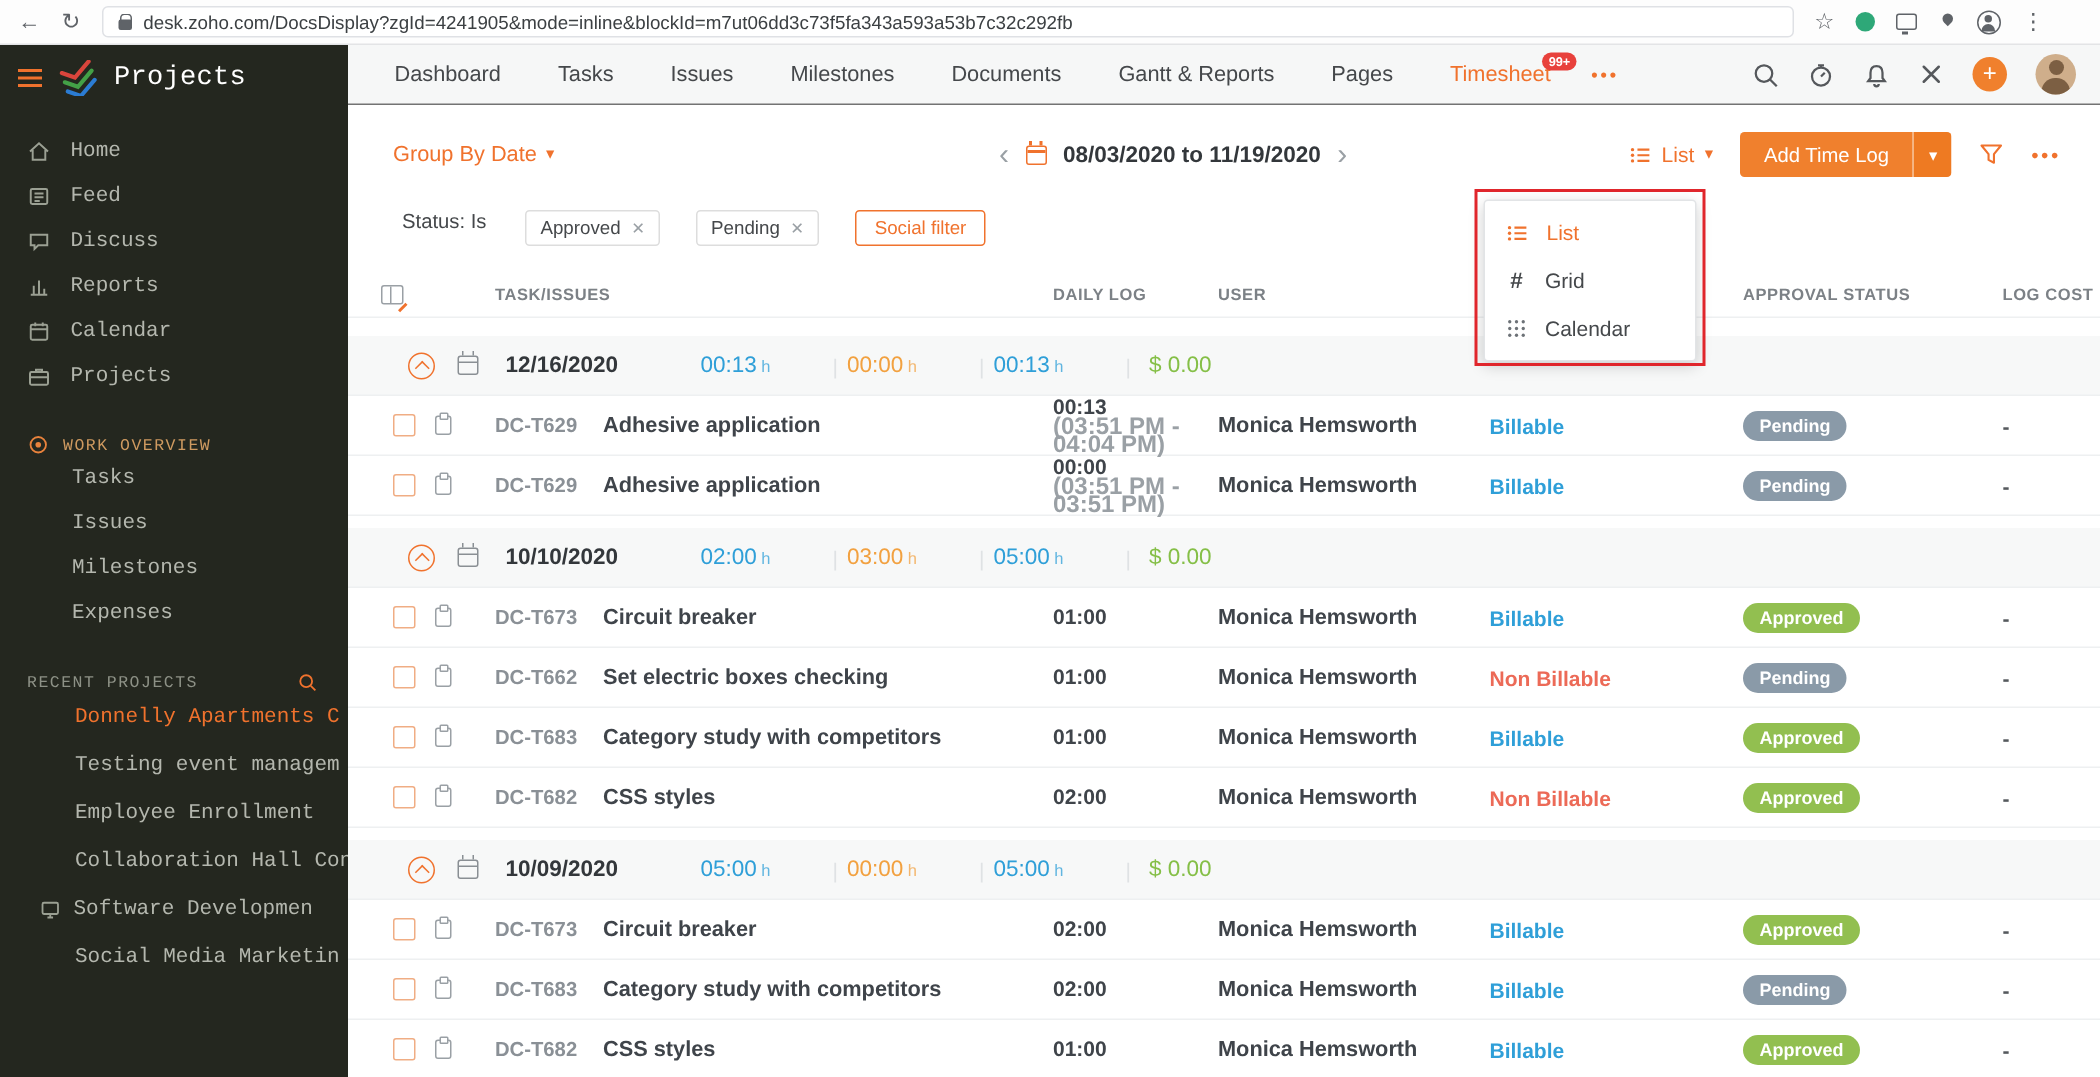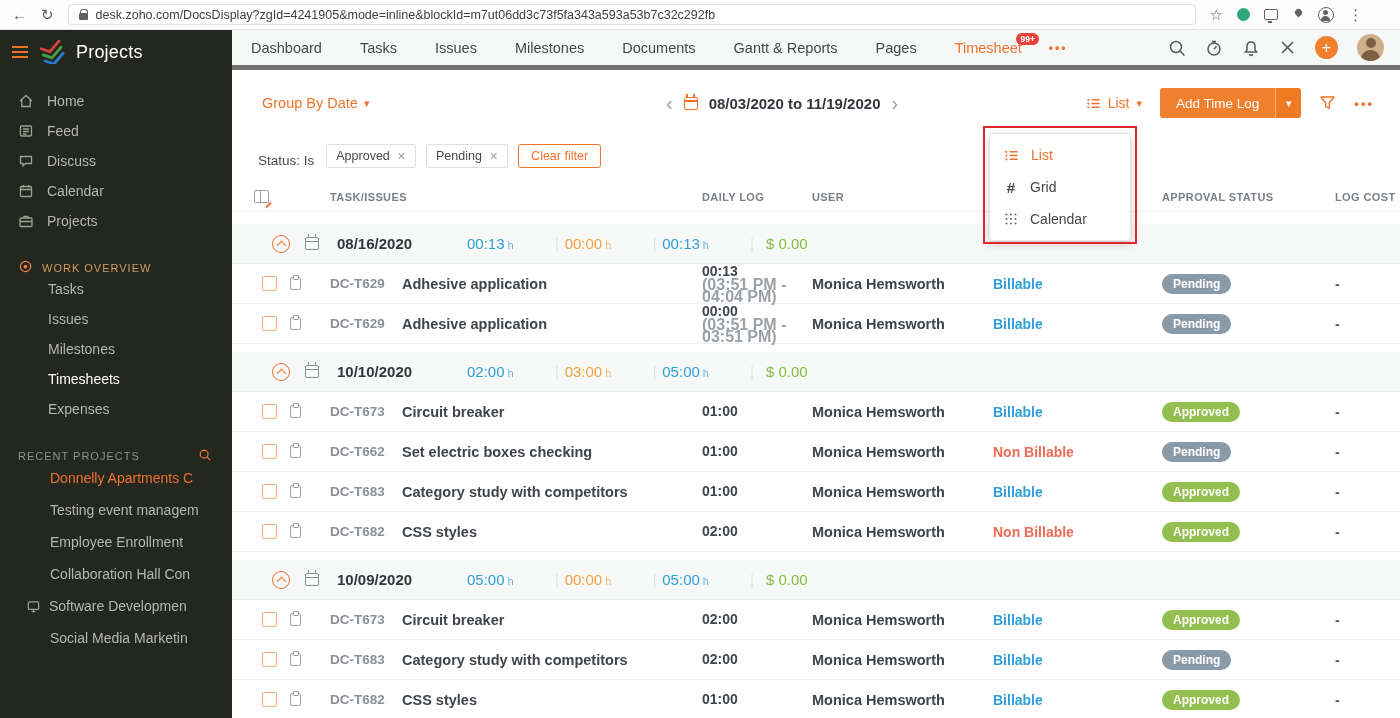--- a/index.html
+++ b/index.html
@@ -35,7 +35,7 @@
   .app { display: flex; height: 688px; }
 
   
-  .sidebar { width: 232px; background: #24271f; color: #b4b7ae; flex-shrink: 0; overflow: hidden; }
+  .sidebar { width: 232px; background: #24271f; color: #b4b7ae; flex-shrink: 0; overflow: hidden; font-family: Liberation Mono, monospace; }
   .logo-row { height: 44px; display: flex; align-items: center; gap: 10px; padding: 0 0 0 12px; }
   .burger { width: 16px; height: 12px; border-top: 2px solid #f0722d; border-bottom: 2px solid #f0722d; position: relative; cursor: pointer; flex-shrink: 0; }
   .burger::after { content: ""; position: absolute; left: 0; top: 3px; width: 16px; height: 2px; background: #f0722d; }

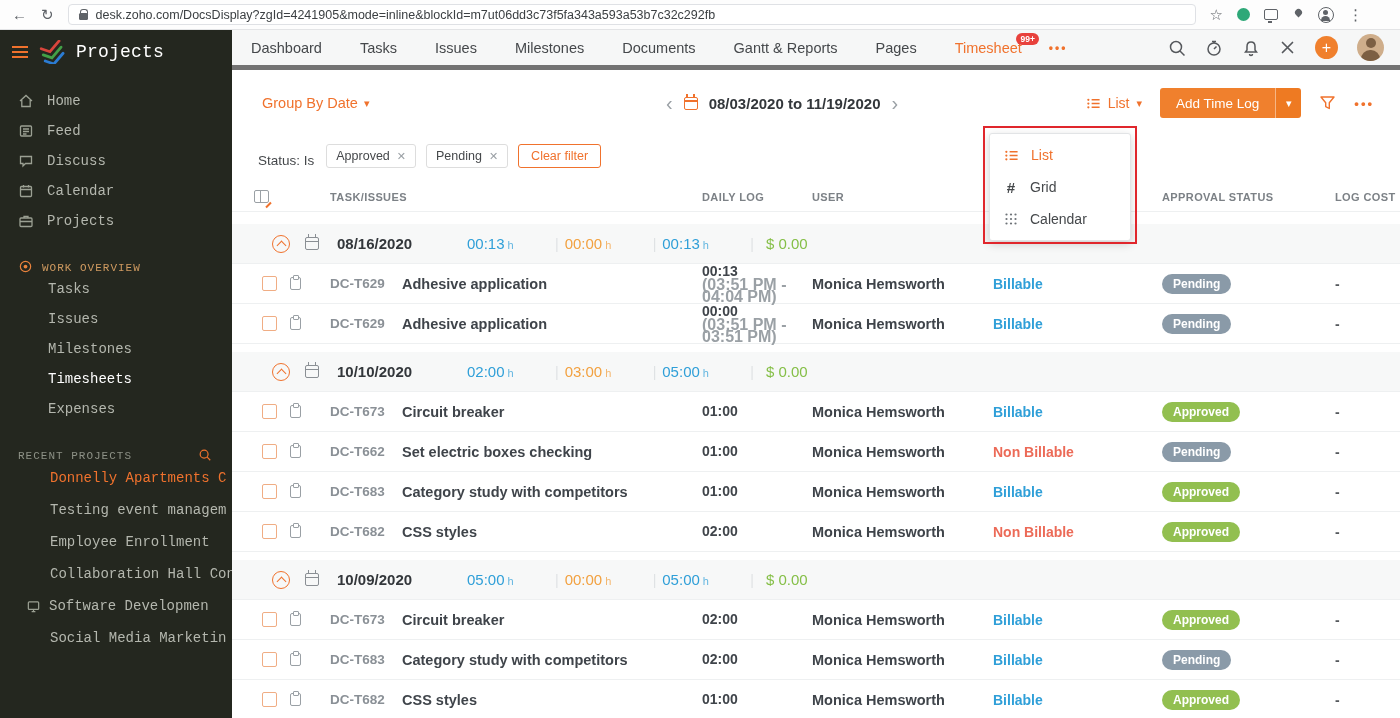--- a/index.html
+++ b/index.html
@@ -56,7 +56,7 @@
   
   .main { flex: 1; position: relative; background: #fff; min-width: 0; }
 
-  .topnav { height: 40px; background: #f6f7f7; border-bottom: 5px solid #737373; display: flex; align-items: center; }
+  .topnav { height: 40px; background: #f6f7f7; border-bottom: 1px solid #737373; display: flex; align-items: center; padding-left: 12px; }
   .tab { padding: 0 19px; font-size: 14.5px; color: #45484b; cursor: pointer; position: relative; white-space: nowrap; }
   .tab.active { color: #f0722d; }
   .tab-badge { position: absolute; top: -7px; right: 2px; background: #e8413c; color: #fff; font-size: 8.5px;

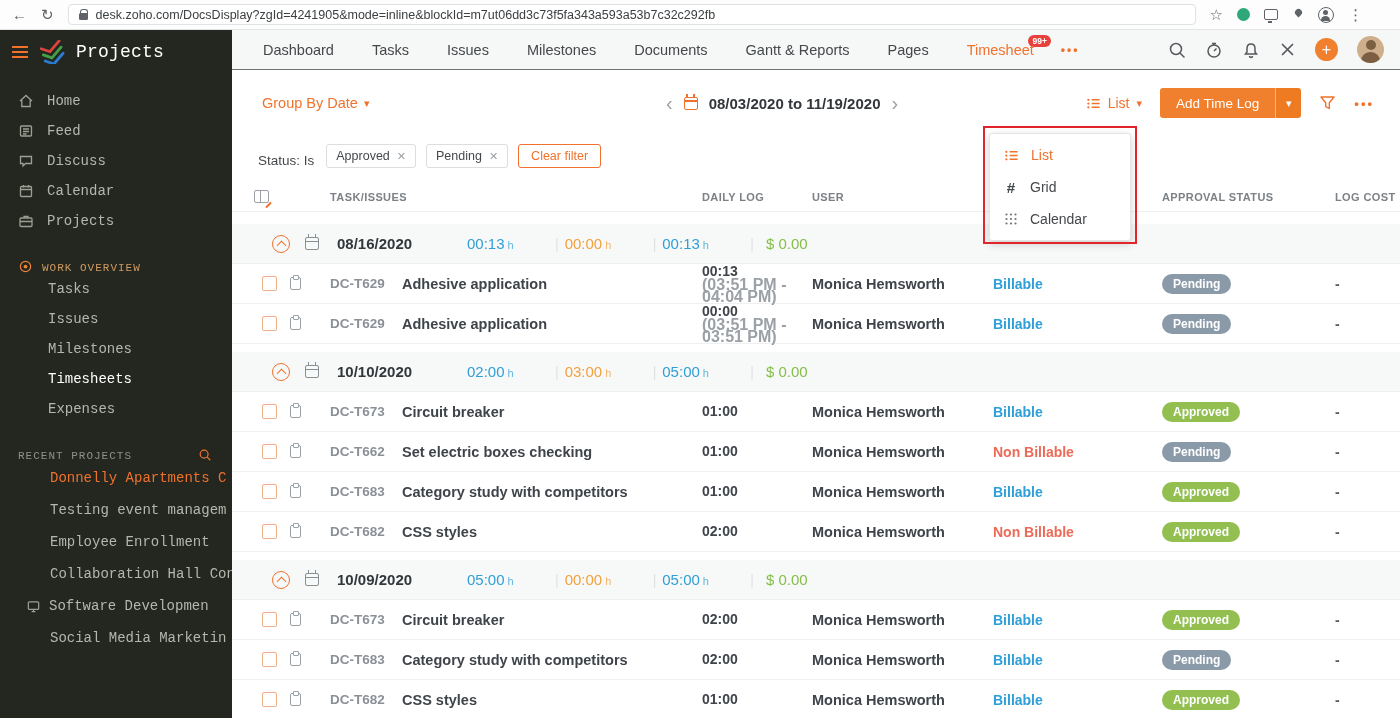--- a/index.html
+++ b/index.html
@@ -91,7 +91,7 @@
   .tb-more { color: #f0722d; font-size: 13px; letter-spacing: 2px; font-weight: bold; cursor: pointer; }
 
   
-  .filters { display: flex; align-items: flex-end; gap: 10px; padding-left: 26px; margin-top: 20px; height: 28px; }
+  .filters { display: flex; align-items: flex-start; gap: 24px; padding-left: 36px; margin-top: 20px; height: 28px; }
   .f-label { font-size: 13.5px; color: #45484b; margin-right: 2px; }
   .chip { display: flex; align-items: center; gap: 7px; border: 1px solid #ddd; border-radius: 3px;
     padding: 4px 9px; font-size: 12.5px; color: #45484b; background: #fff; }

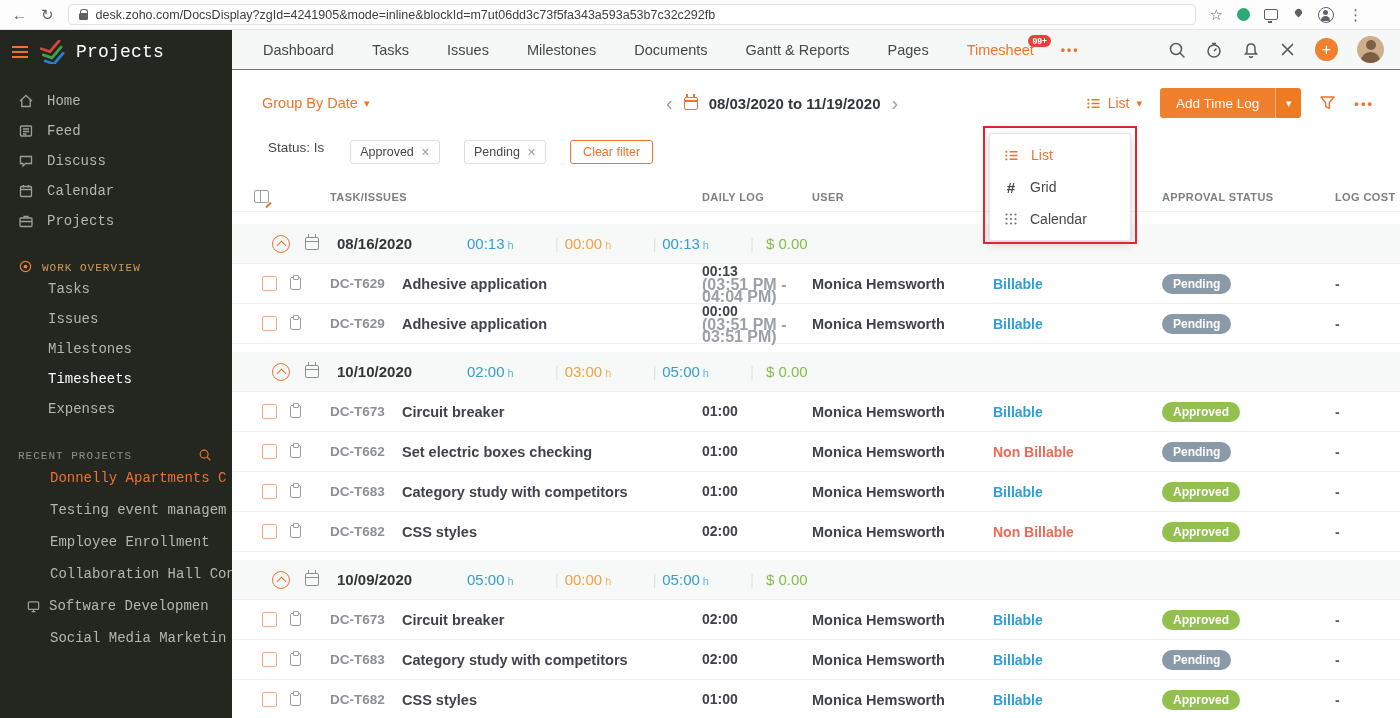--- a/index.html
+++ b/index.html
@@ -388,7 +388,7 @@
         <span>Pending</span>
         <span class="x">✕</span>
       </span>
-      <button class="clear-filter">Clear filter</button>
+      <button class="clear-filter">Social filter</button>
     </div>
 
     <div class="table">

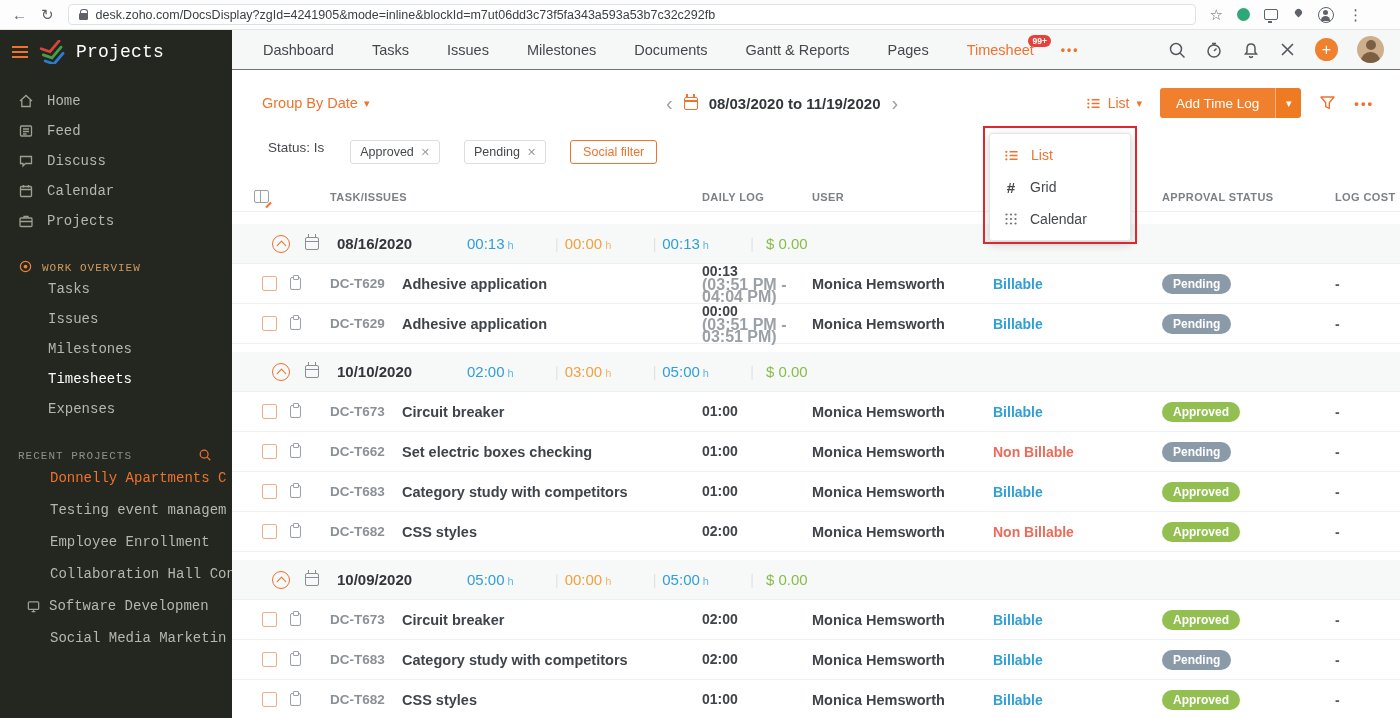--- a/index.html
+++ b/index.html
@@ -211,6 +211,14 @@
             </svg>
           </span>
         <span>Discuss</span>
+      </div>
+      <div class="snav-item">
+        <span style="display:flex;">
+            <svg width="16" height="16" viewBox="0 0 16 16" fill="none" stroke="#9ba093" stroke-width="1.3">
+              <path d="M2.5 13.5 H13.5 M4.5 13 V7.5 M8 13 V4 M11.5 13 V9.5"></path>
+            </svg>
+          </span>
+        <span>Reports</span>
       </div>
       <div class="snav-item">
         <span style="display:flex;">

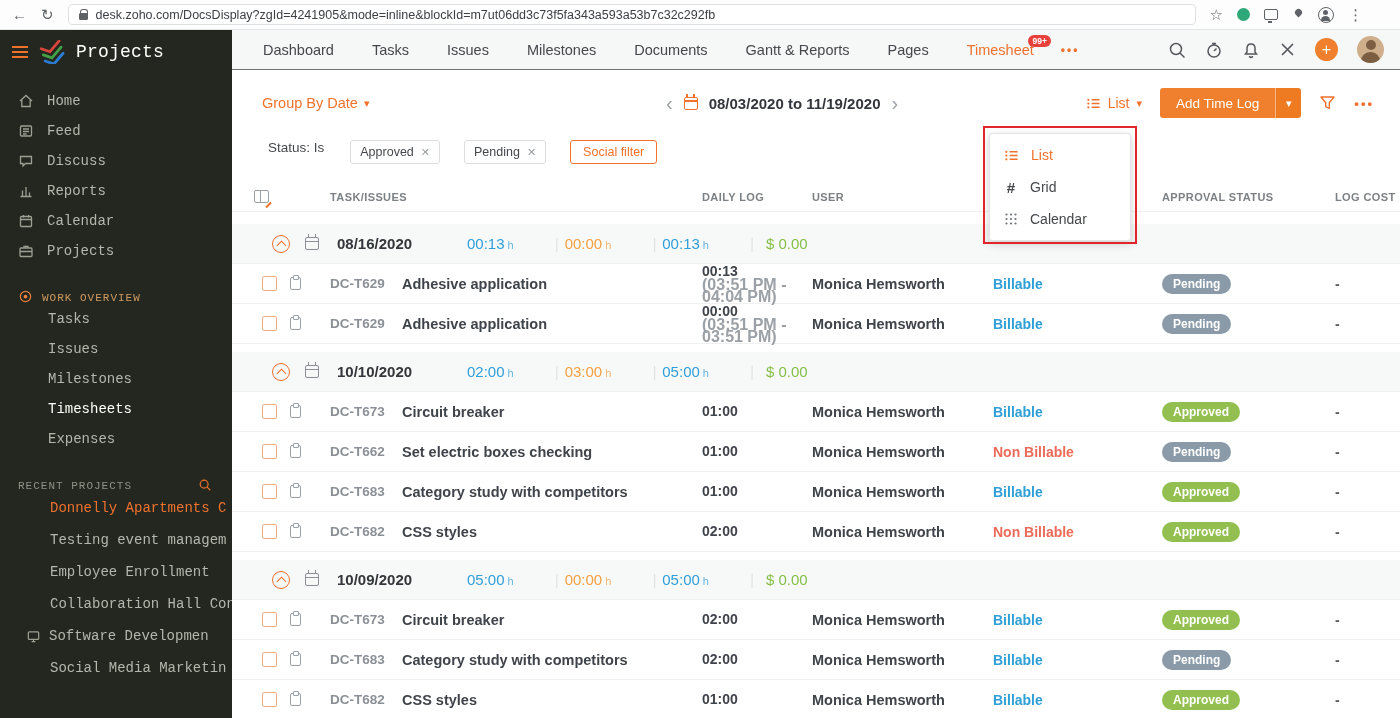--- a/index.html
+++ b/index.html
@@ -416,7 +416,7 @@
         <span class="gcal">
             <span class="cal"></span>
           </span>
-        <span class="gdate">08/16/2020</span>
+        <span class="gdate">12/16/2020</span>
         <span class="gt b"><span>00:13</span><i>h</i></span>
         <span class="gsep">|</span>
         <span class="gt n"><span>00:00</span><i>h</i></span>

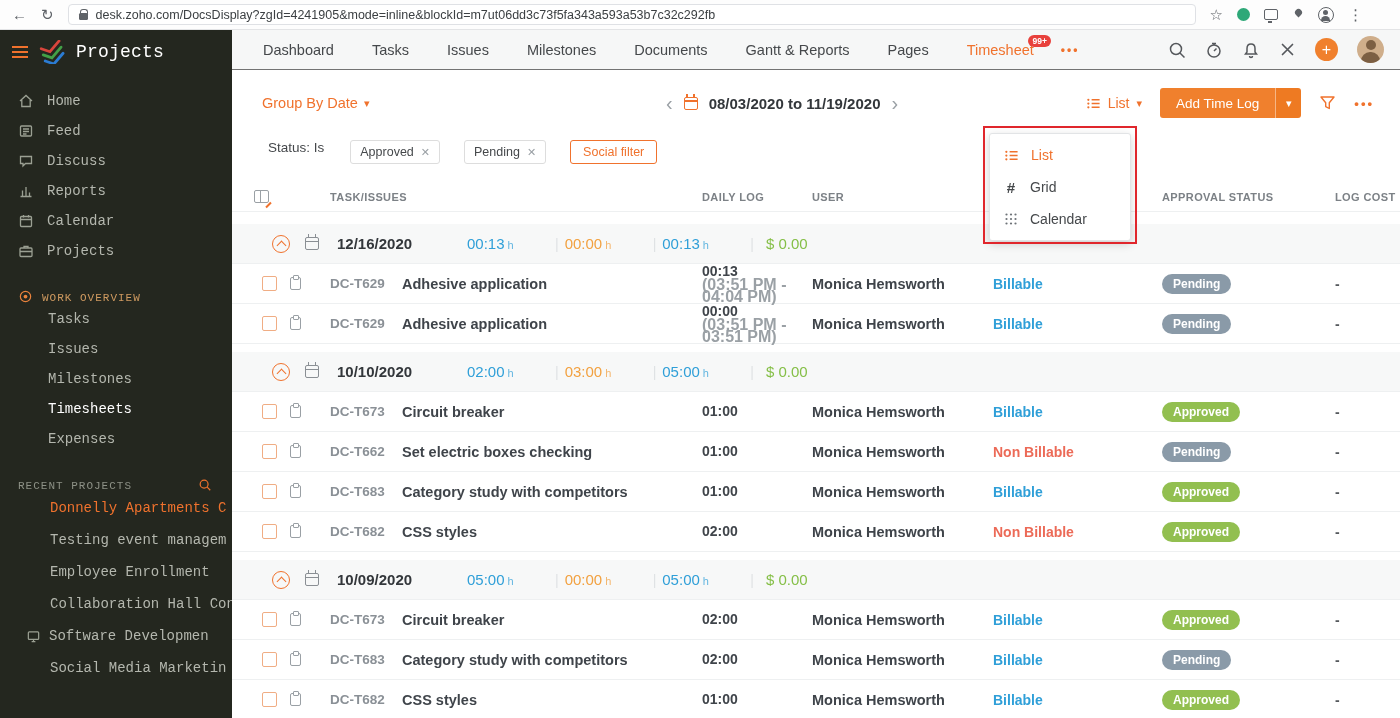--- a/index.html
+++ b/index.html
@@ -257,9 +257,6 @@
       </div>
     <div class="swo-item">
         <span>Milestones</span>
-      </div>
-    <div class="swo-item active">
-        <span>Timesheets</span>
       </div>
     <div class="swo-item">
         <span>Expenses</span>

